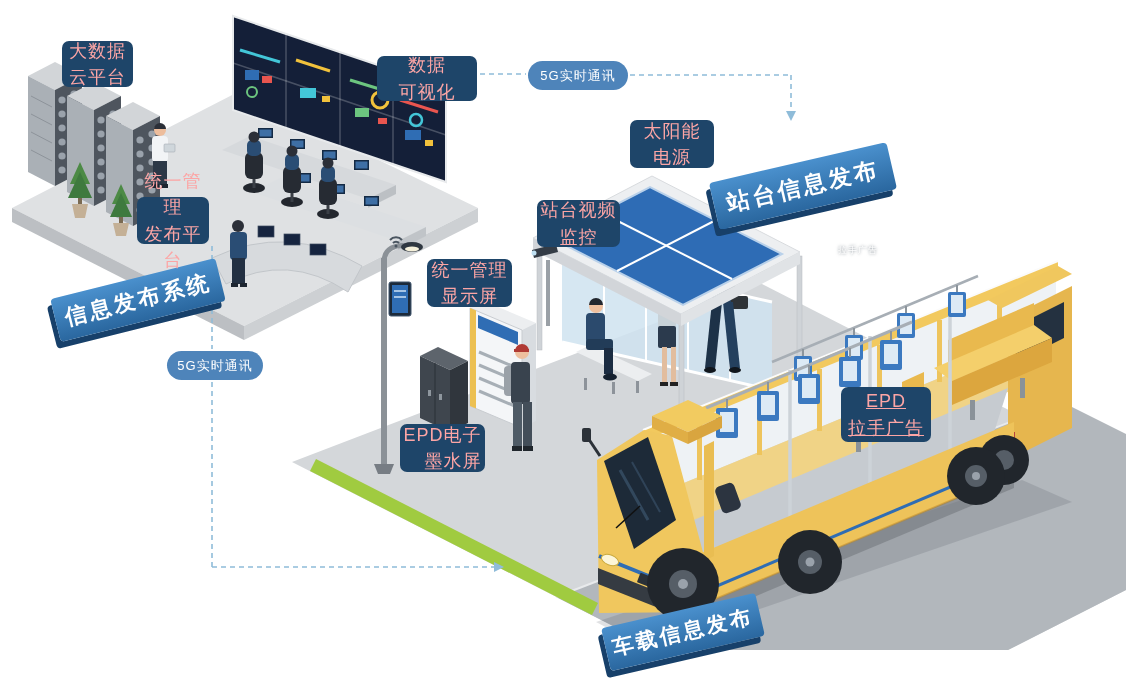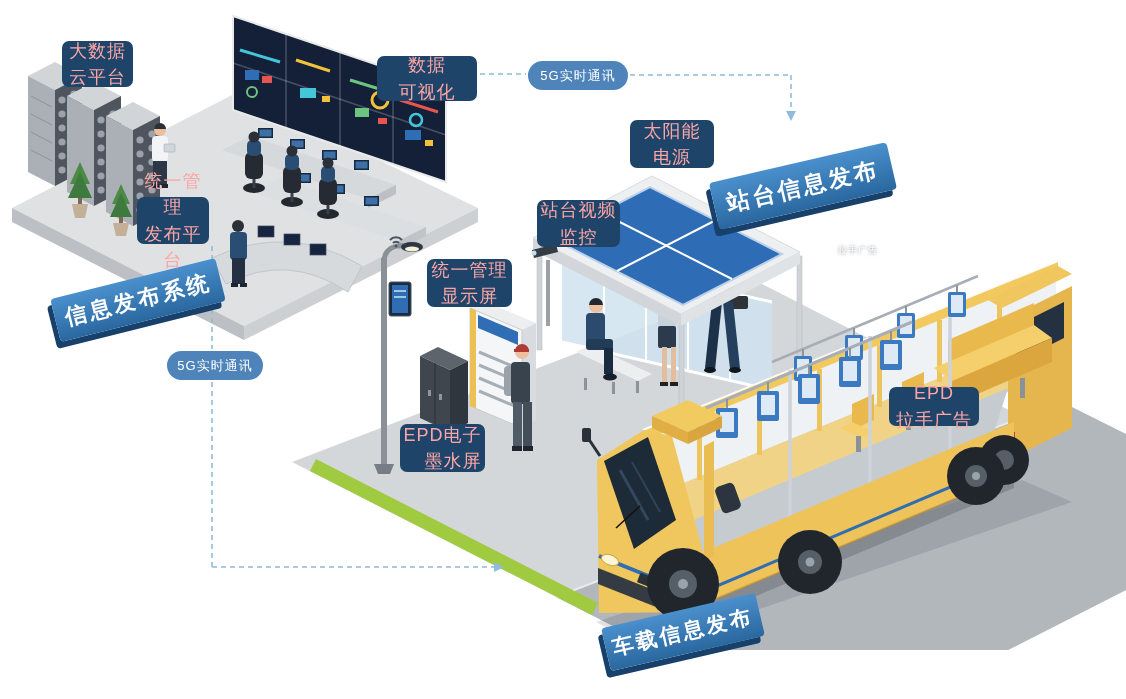--- a/index.html
+++ b/index.html
@@ -503,7 +503,7 @@
 墨水屏</div>
 
 
-<div class="callout" style="left:889px;top:387px;width:90px;height:39px;">EPD
+<div class="callout" style="left:841px;top:387px;width:90px;height:55px;text-decoration:underline;">EPD
 拉手广告</div>
 
 <div class="banner" style="left:604px;top:610px;width:158px;height:44px;transform:rotate(-13deg);font-size:21px;">车载信息发布</div>

